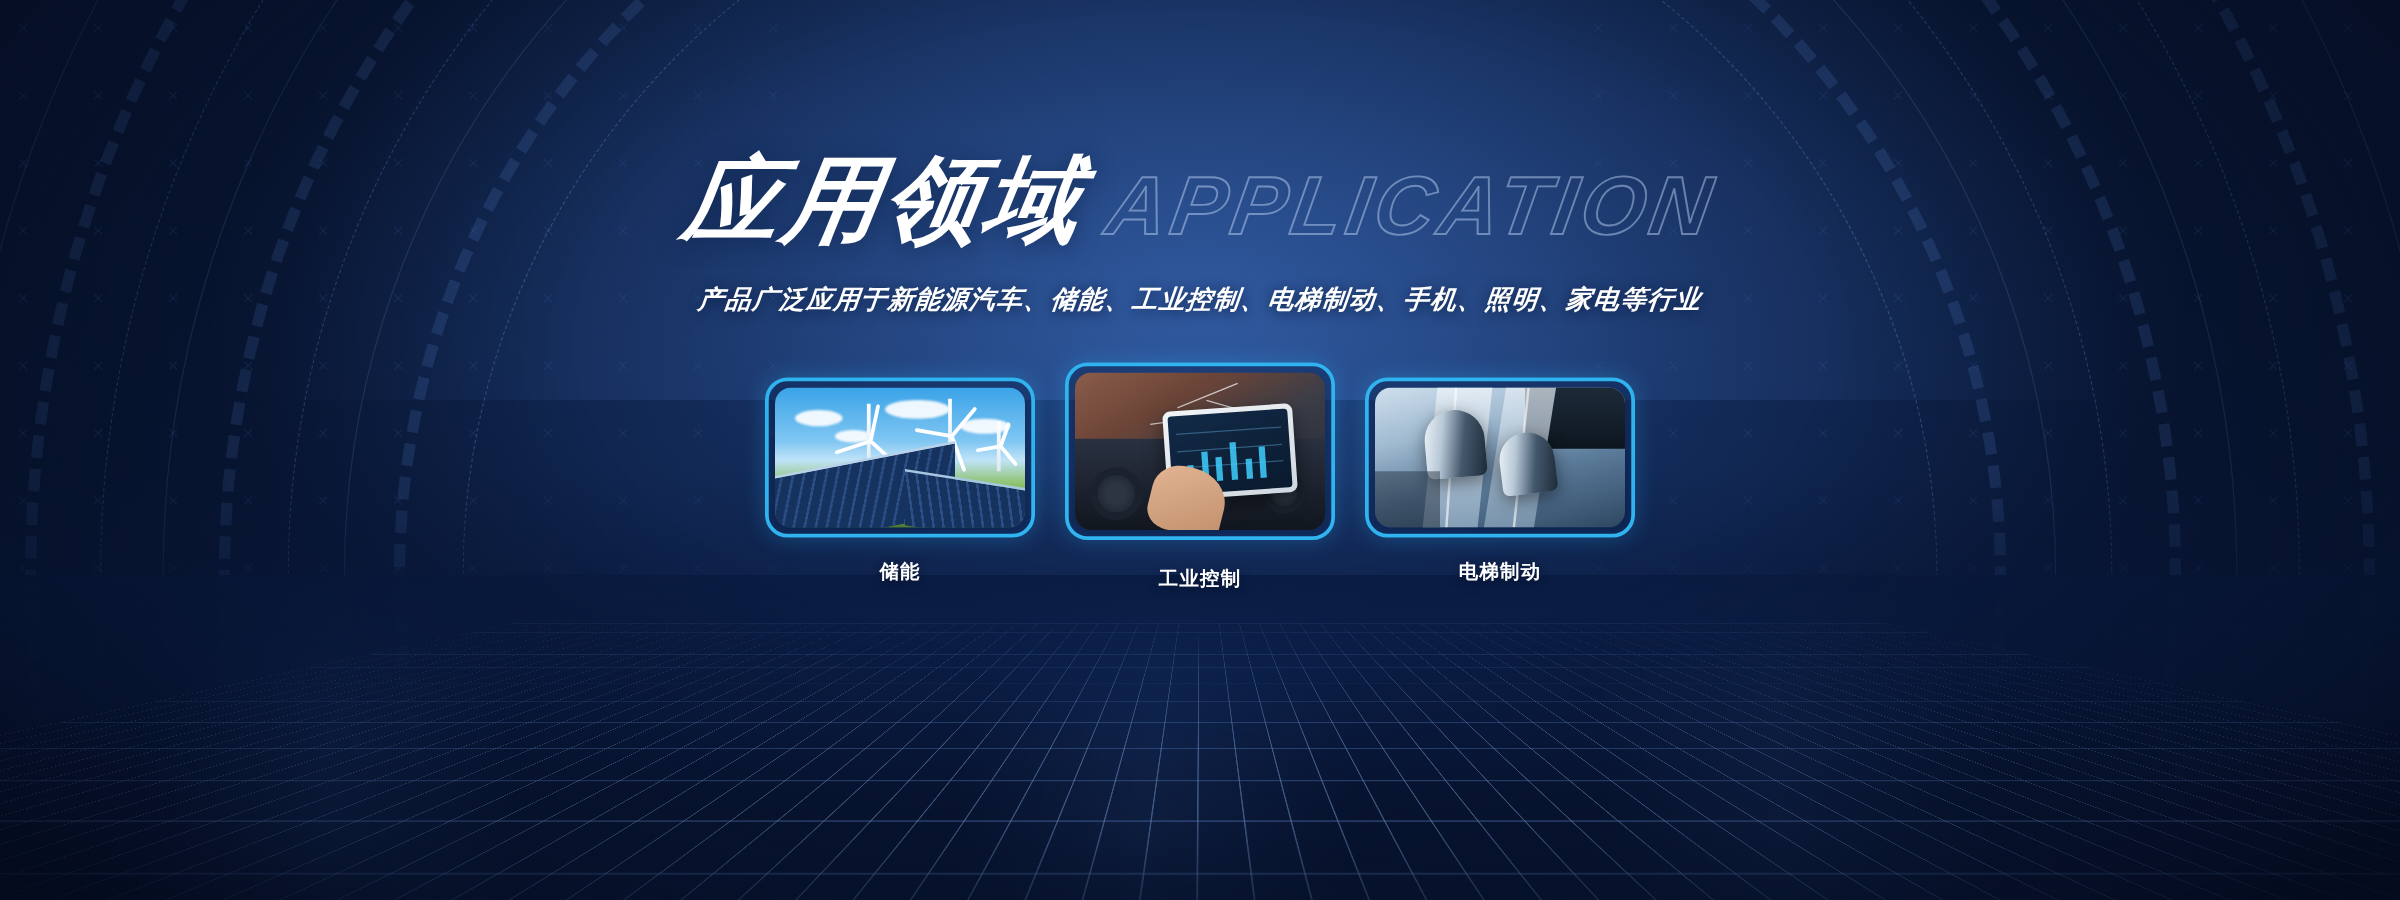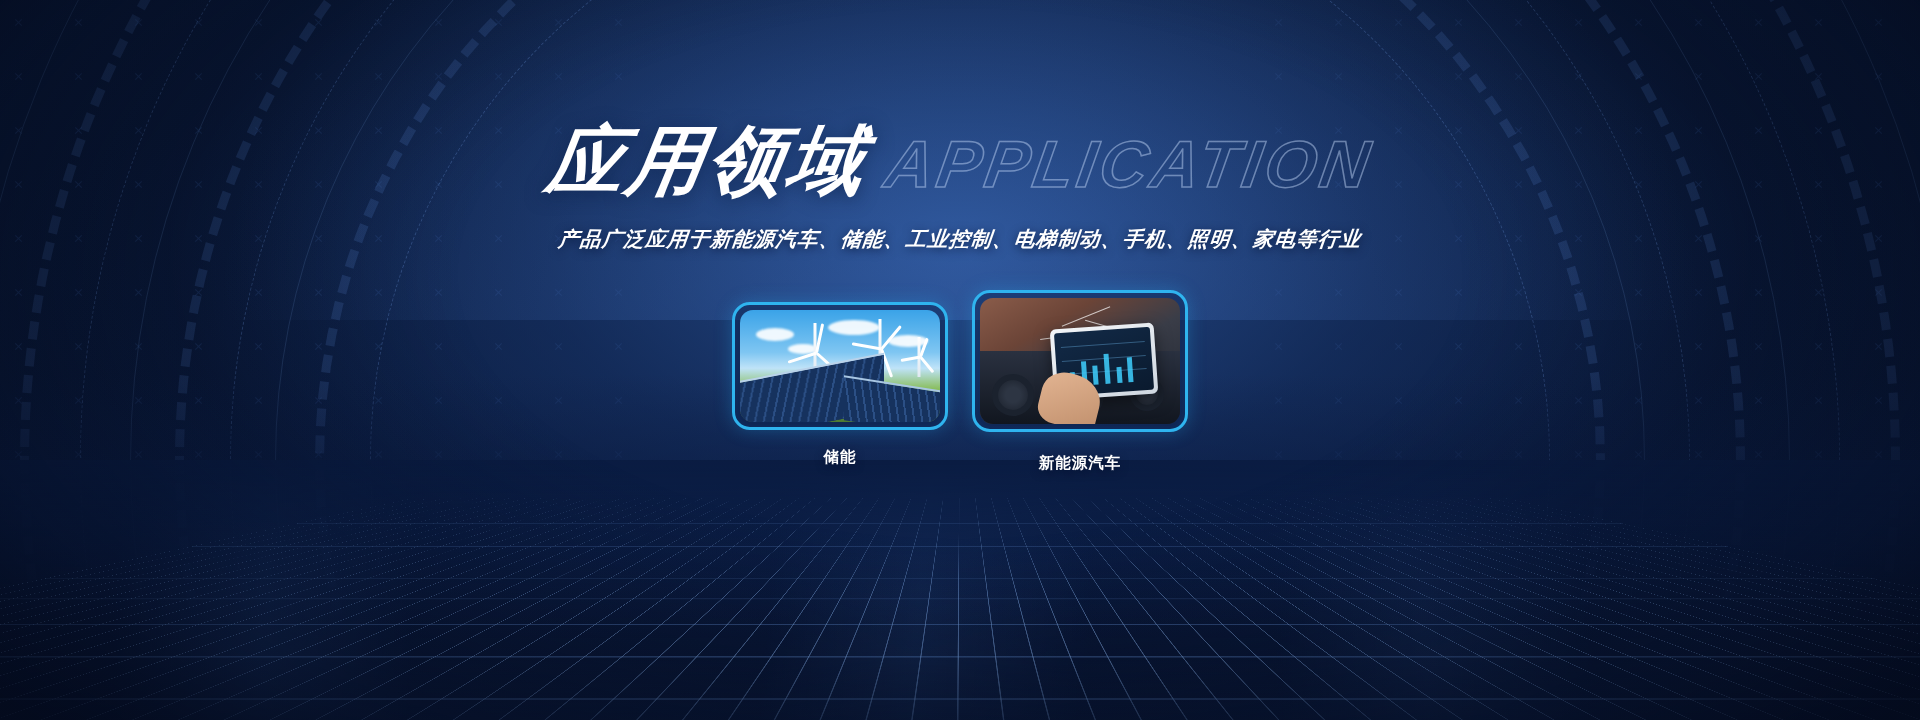--- a/index.html
+++ b/index.html
@@ -544,7 +544,7 @@
             </div>
           </div>
         </div>
-        <div class="card-label">新能源汽车</div>
+        <div class="card-label">工业控制</div>
       </div>
 
 

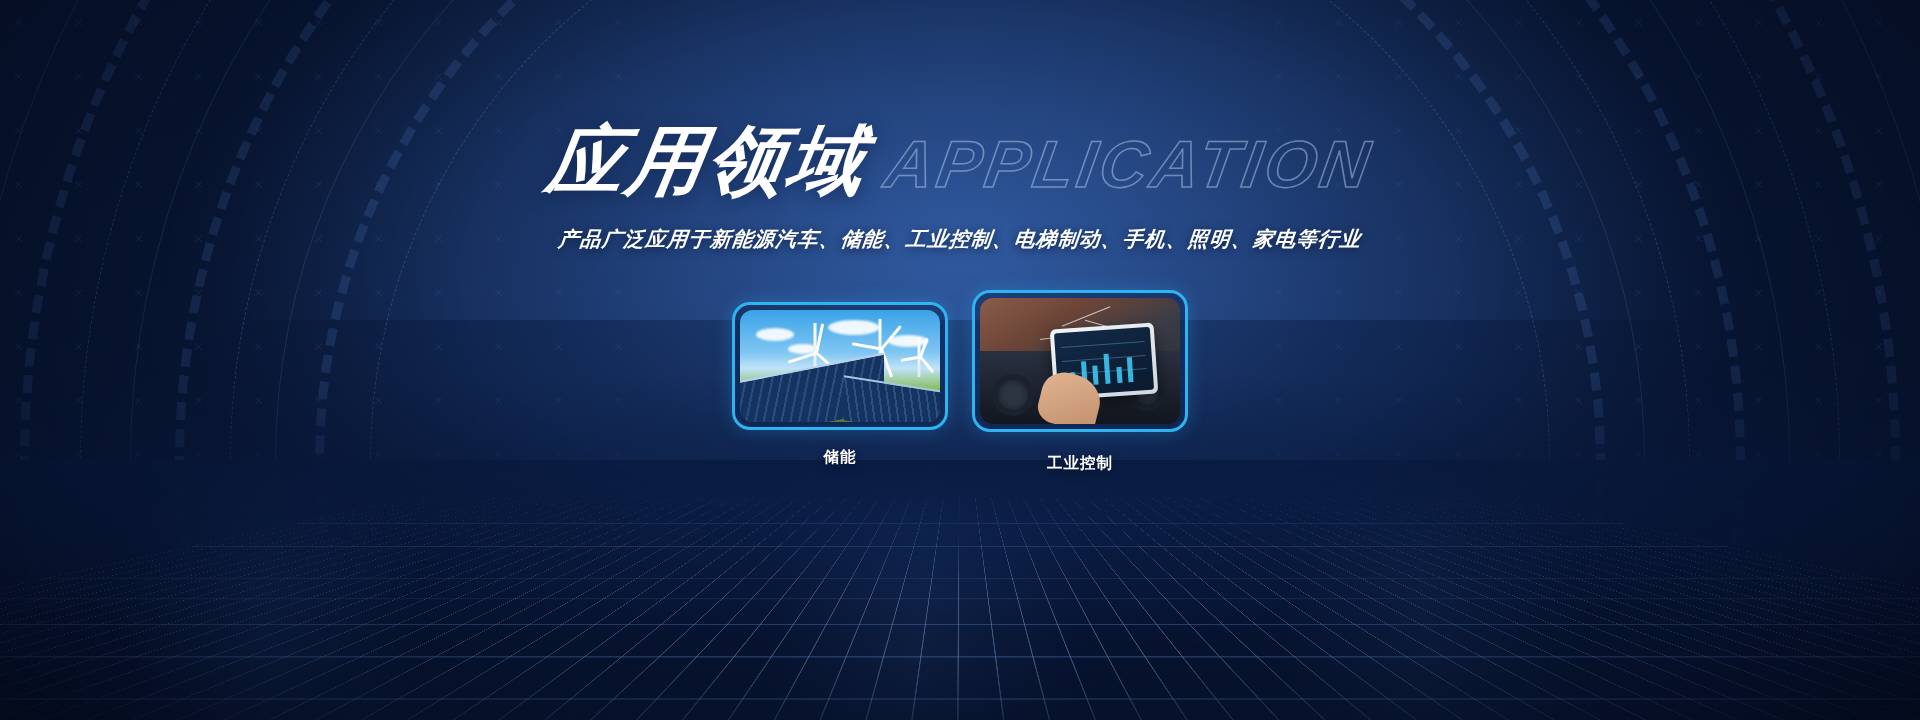--- a/index.html
+++ b/index.html
@@ -547,6 +547,23 @@
         <div class="card-label">工业控制</div>
       </div>
 
+      <div class="card">
+        <div class="frame">
+          <div class="thumb">
+            <div class="sc elev">
+              <div class="dark" style="right:0;top:0;width:40%;height:44%;"></div>
+              <div class="shaft" style="left:22%;top:0;width:22%;height:100%;transform:skewX(-6deg);opacity:.85;"></div>
+              <div class="shaft" style="left:48%;top:0;width:20%;height:100%;transform:skewX(-9deg);opacity:.7;"></div>
+              <div class="rail" style="left:30%;top:0;height:100%;transform:rotate(4deg);"></div>
+              <div class="rail" style="left:58%;top:0;height:100%;transform:rotate(6deg);"></div>
+              <div class="cab" style="left:20%;top:16%;width:24%;height:48%;transform:rotate(-5deg);"></div>
+              <div class="cab" style="left:50%;top:32%;width:22%;height:44%;transform:rotate(-7deg);"></div>
+              <div class="dark" style="left:0;bottom:0;width:26%;height:40%;opacity:.45;"></div>
+            </div>
+          </div>
+        </div>
+        <div class="card-label">电梯制动</div>
+      </div>
 
 
     </div>

